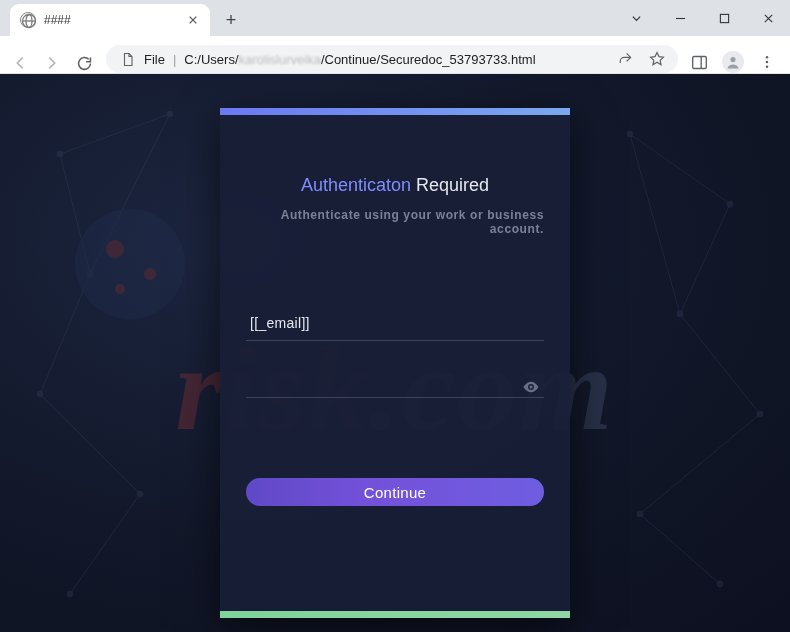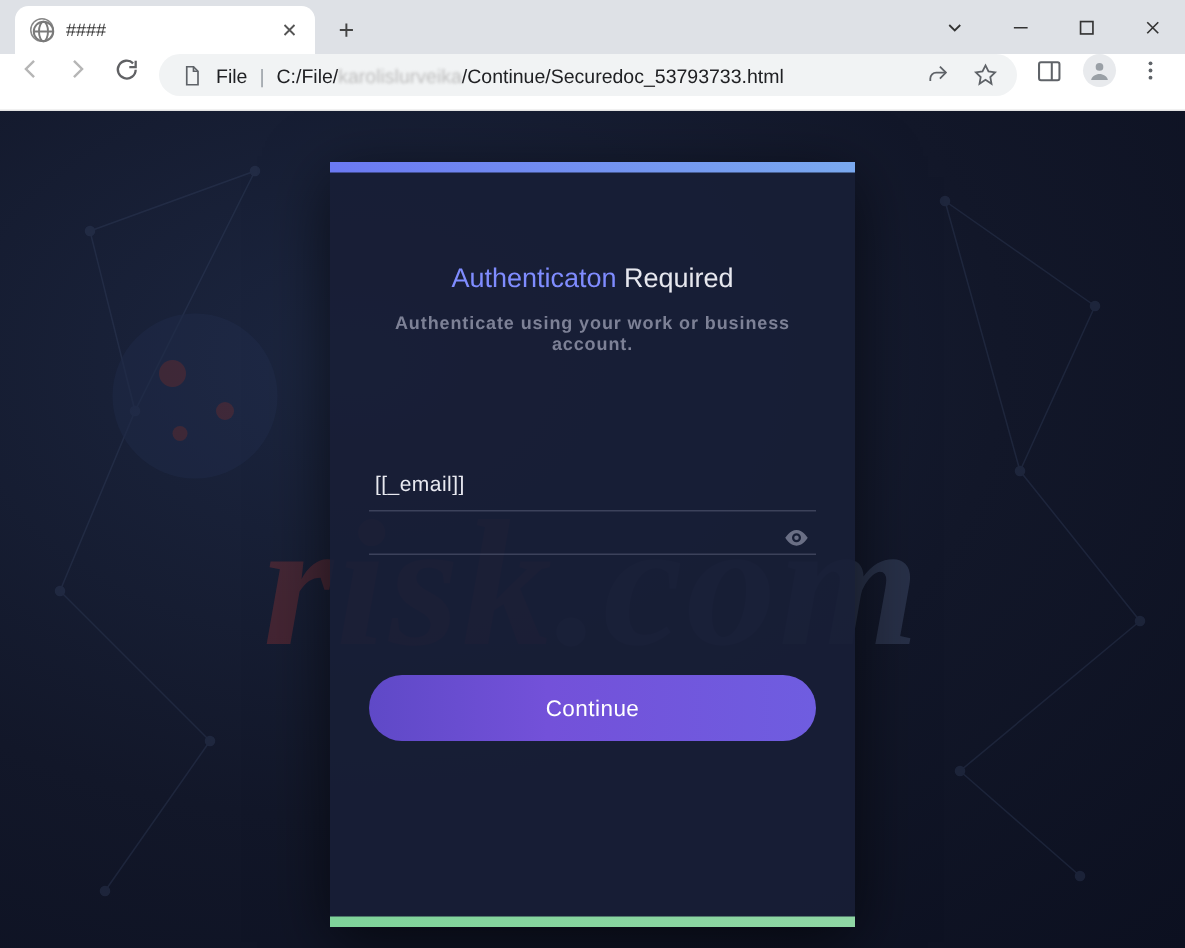--- a/index.html
+++ b/index.html
@@ -82,7 +82,7 @@
     height: 38px;
     background: #fff;
     display: flex;
-    align-items: flex-start;
+    align-items: flex-end;
     padding: 0 10px;
     gap: 12px;
     border-bottom: 1px solid #e3e3e3;

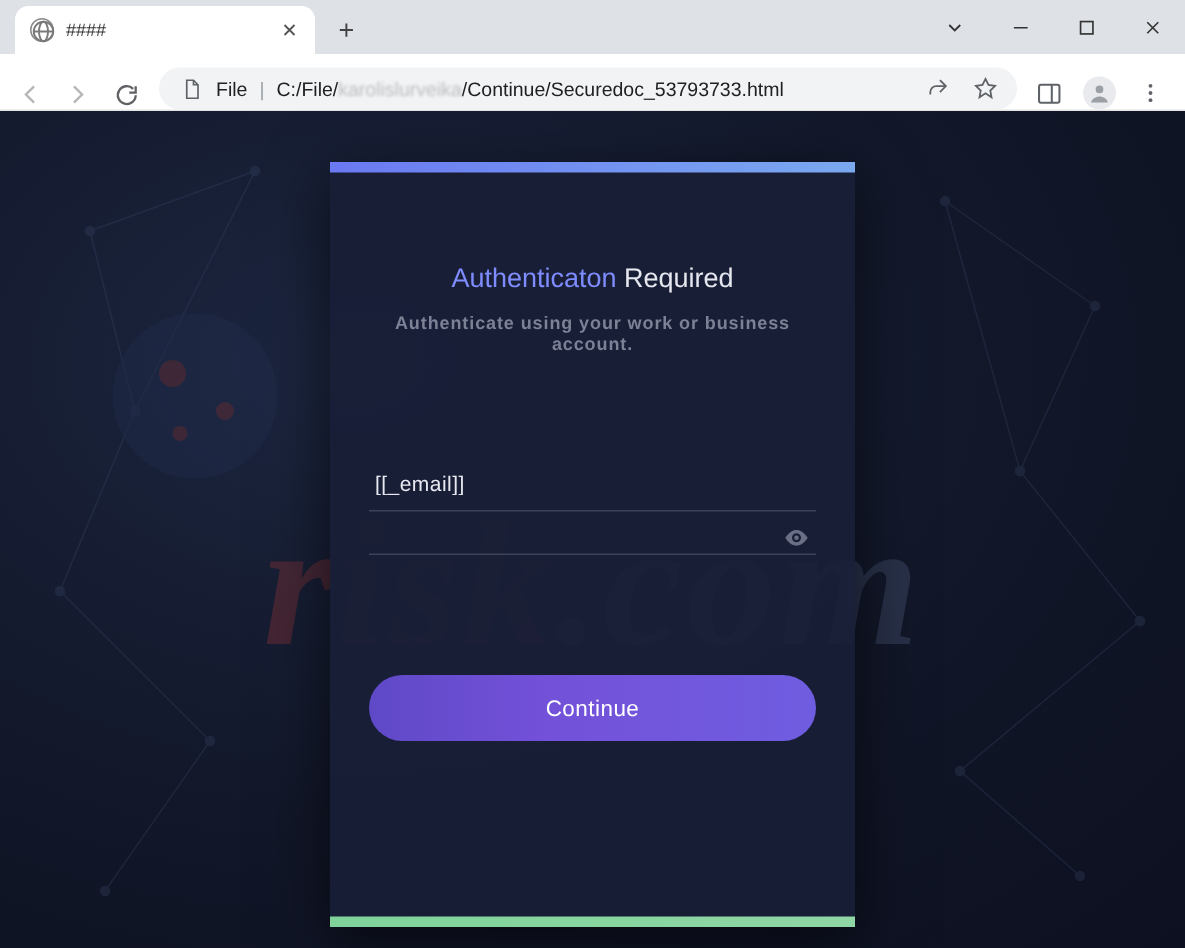--- a/index.html
+++ b/index.html
@@ -248,7 +248,7 @@
     <span class="scheme">File</span>
     <span style="color:#9aa0a6">|</span>
     <span class="addr-text">
-      <span>C:/File/</span><span class="blur">karolislurveika</span><span>/Continue/Securedoc_53793733.html</span>
+      <span>C:/Users/</span><span class="blur">karolislurveika</span><span>/Continue/Securedoc_53793733.html</span>
     </span>
     <span class="right-ic">
       <span class="ic20">

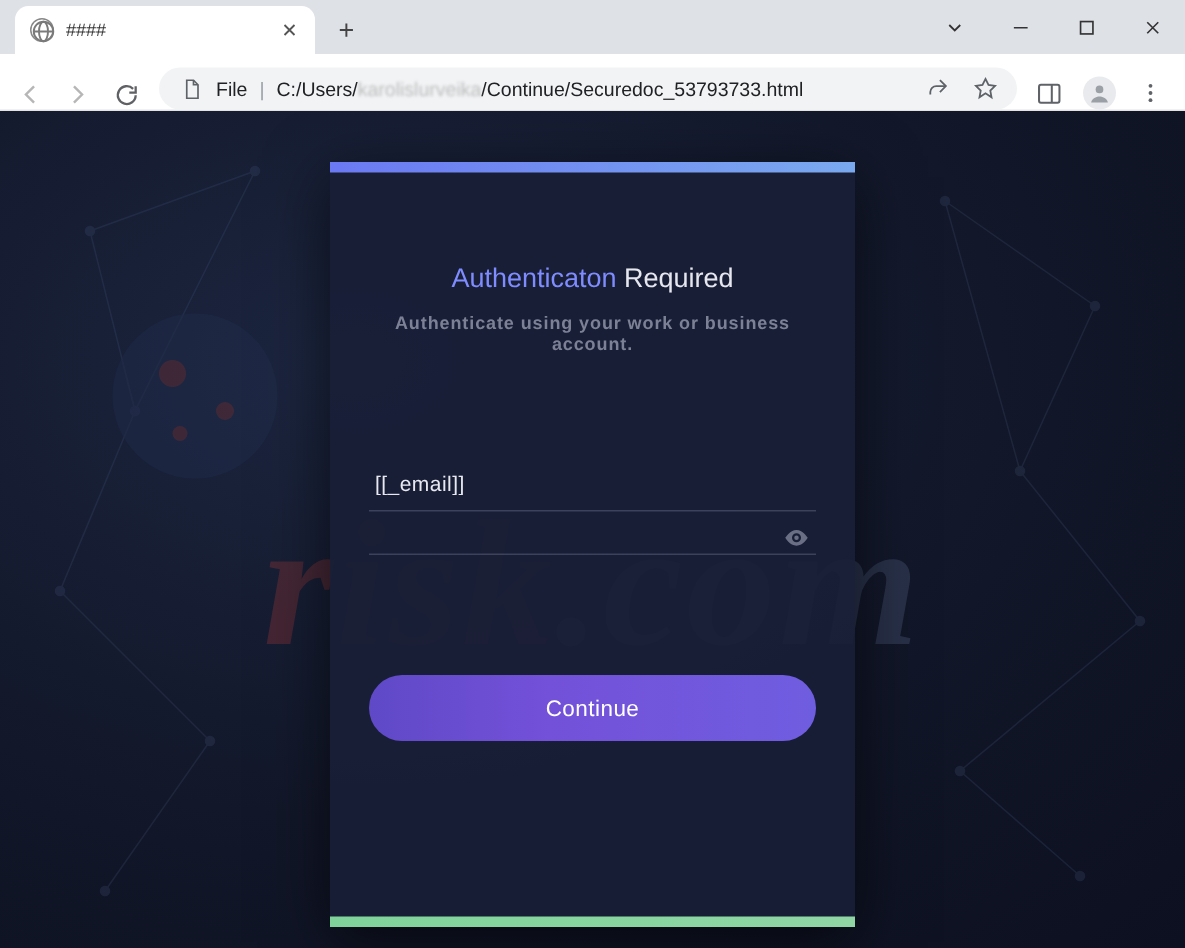--- a/index.html
+++ b/index.html
@@ -148,7 +148,7 @@
   }
   .title .brand{ color:#7f8cff; }
   .subtitle{
-    text-align:center; font-size:12px; color:#7d8196; letter-spacing:0.6px; font-weight:600;
+    text-align:right; font-size:12px; color:#7d8196; letter-spacing:0.6px; font-weight:600;
   }
   .fields{ margin-top:70px; display:flex; flex-direction:column; gap:12px;}
   .field{

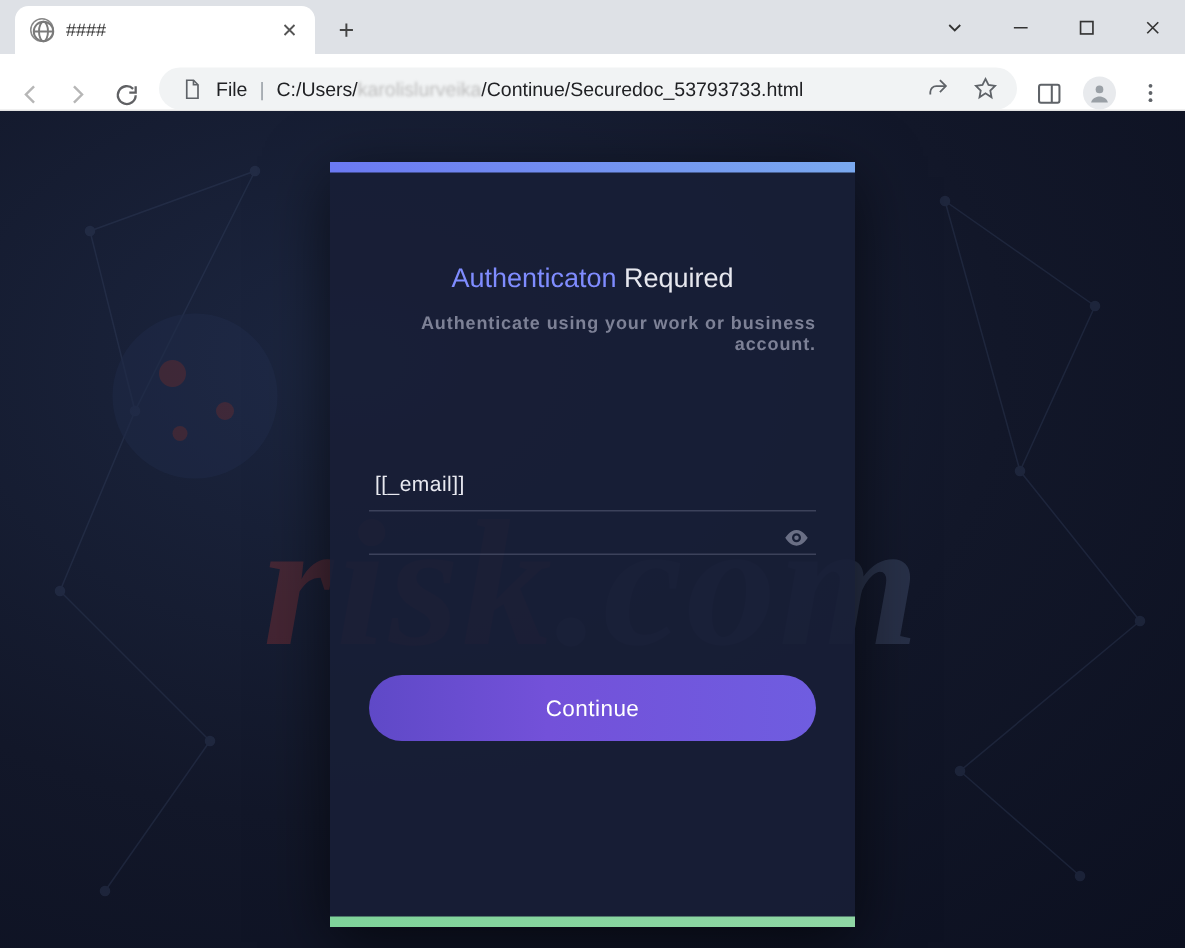--- a/index.html
+++ b/index.html
@@ -150,7 +150,7 @@
   .subtitle{
     text-align:right; font-size:12px; color:#7d8196; letter-spacing:0.6px; font-weight:600;
   }
-  .fields{ margin-top:70px; display:flex; flex-direction:column; gap:12px;}
+  .fields{ margin-top:70px; display:flex; flex-direction:column; gap:40px;}
   .field{
     position:relative;
     border-bottom:1px solid rgba(130,136,160,0.35);

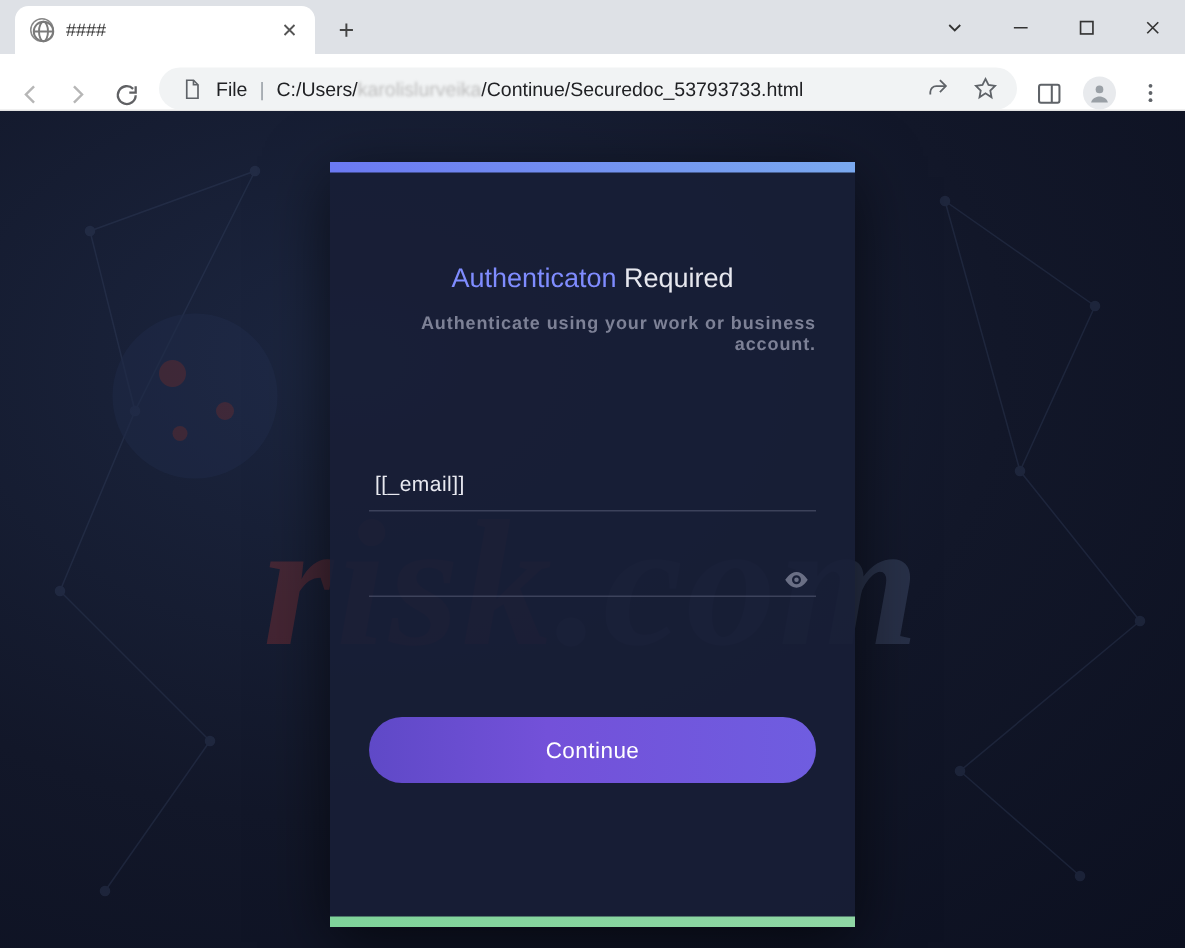--- a/index.html
+++ b/index.html
@@ -167,7 +167,7 @@
   }
   .btn{
     margin-top:80px;
-    height:44px;
+    height:28px;
     width:100%;
     border:none;
     border-radius:22px;

